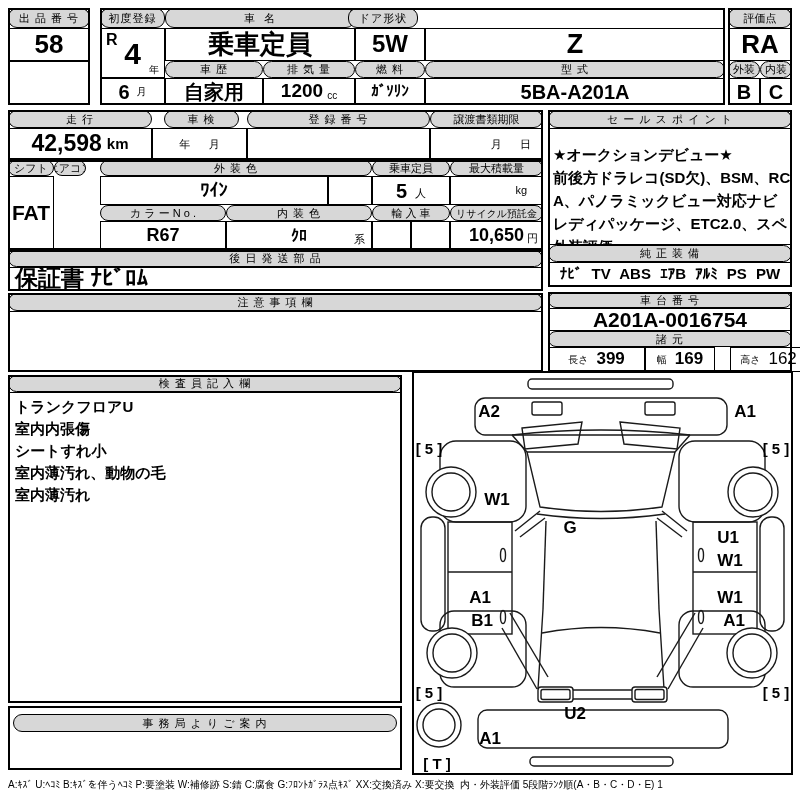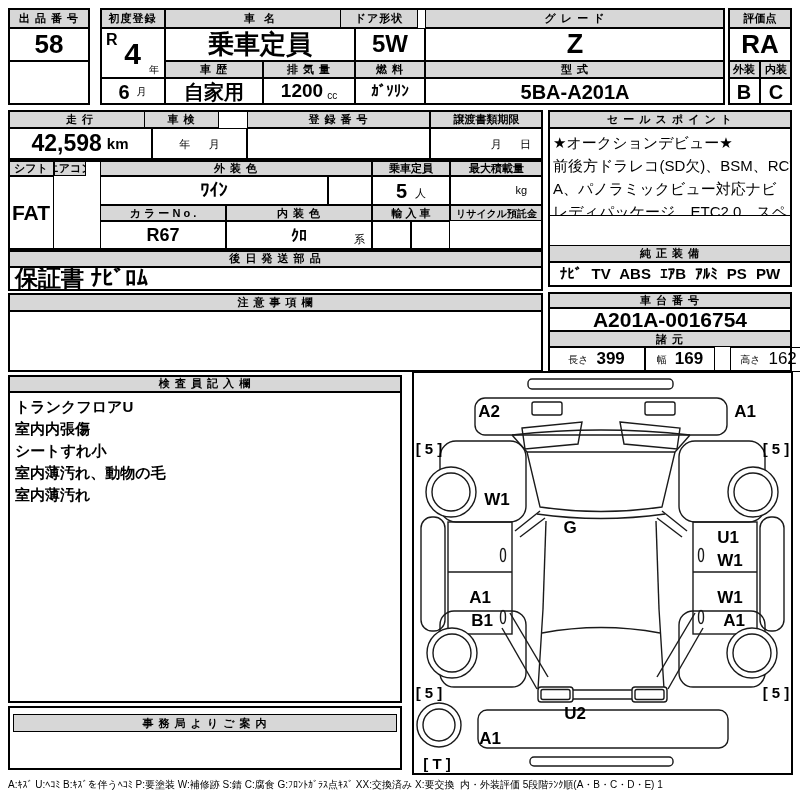--- a/index.html
+++ b/index.html
@@ -7,7 +7,7 @@
   #sheet{position:relative;width:800px;height:800px;background:#fff;overflow:hidden;}
   .c{position:absolute;box-sizing:border-box;border:1px solid #000;background:#fff;display:flex;
      align-items:center;justify-content:center;white-space:pre;overflow:hidden;line-height:1.1;}
-  .h{background:#d7d7d7;font-size:11px;letter-spacing:1px;font-weight:bold;}
+  .h{background:#d7d7d7;font-size:11px;letter-spacing:1px;font-weight:normal;border-radius:9px;}
   .v{font-weight:bold;}
   .left{justify-content:flex-start;}
   .right{justify-content:flex-end;}

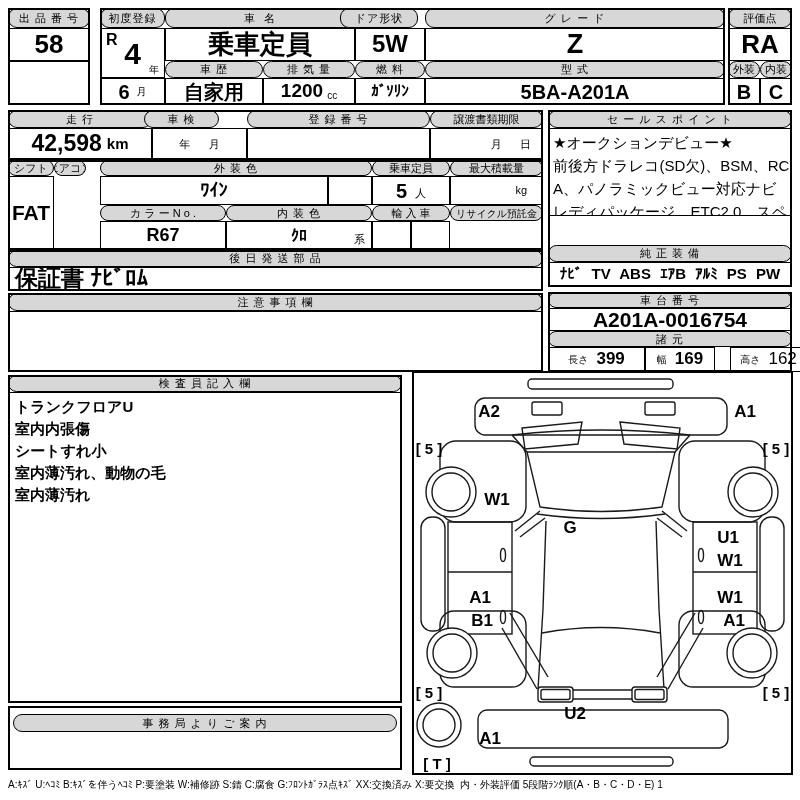--- a/index.html
+++ b/index.html
@@ -46,7 +46,7 @@
     <span style="font-size:10px;font-weight:normal;margin-left:4px;margin-top:8px">cc</span>
   </div>
 
-  <div class="c h" style="left:340px;top:8px;width:78px;height:20px">ドア形状</div>
+  <div class="c h" style="left:348px;top:8px;width:70px;height:20px">ドア形状</div>
   <div class="c v" style="left:355px;top:28px;width:70px;height:33px;font-size:24px">5W</div>
   <div class="c h" style="left:355px;top:61px;width:70px;height:17px">燃 料</div>
   <div class="c v" style="left:355px;top:78px;width:70px;height:27px;font-size:15px">ｶﾞｿﾘﾝ</div>

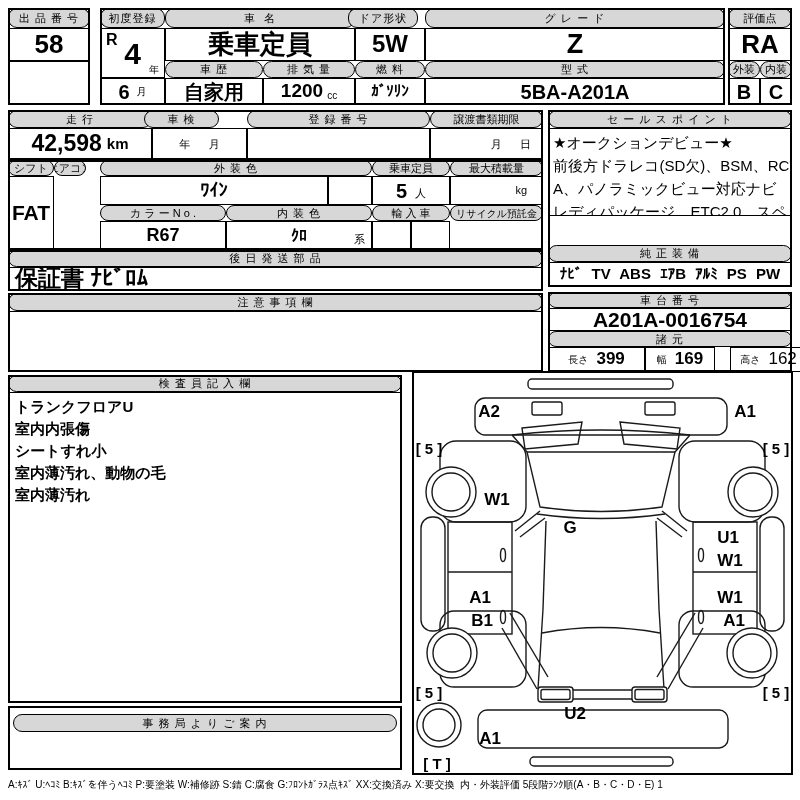--- a/index.html
+++ b/index.html
@@ -51,7 +51,6 @@
   <div class="c h" style="left:355px;top:61px;width:70px;height:17px">燃 料</div>
   <div class="c v" style="left:355px;top:78px;width:70px;height:27px;font-size:15px">ｶﾞｿﾘﾝ</div>
 
-  <div class="c h" style="left:425px;top:8px;width:300px;height:20px">グ レ ー ド</div>
   <div class="c v" style="left:425px;top:28px;width:300px;height:33px;font-size:27px">Z</div>
   <div class="c h" style="left:425px;top:61px;width:300px;height:17px">型 式</div>
   <div class="c v" style="left:425px;top:78px;width:300px;height:27px;font-size:20px">5BA-A201A</div>

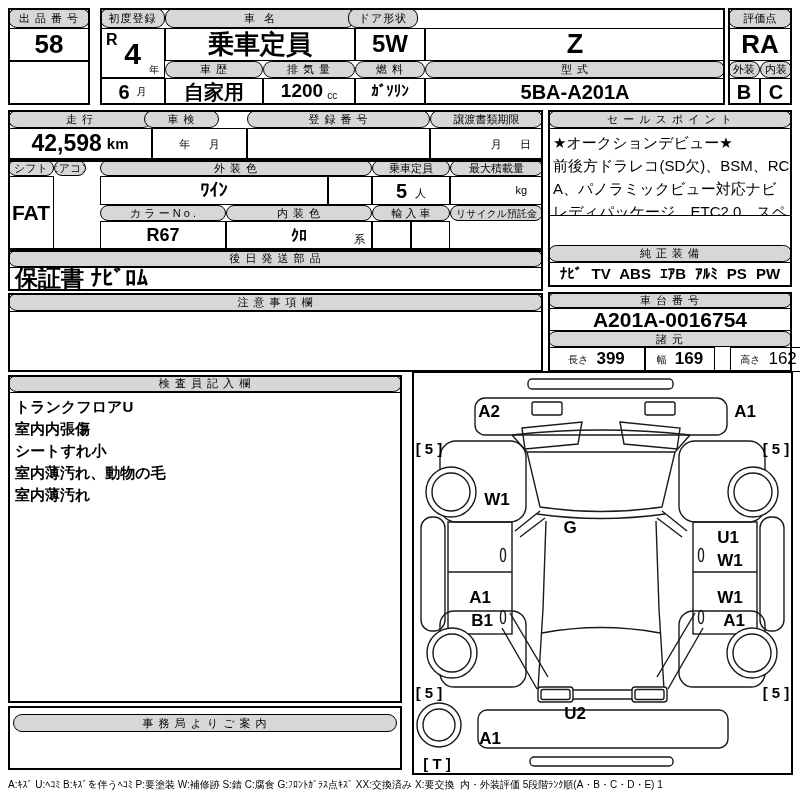--- a/index.html
+++ b/index.html
@@ -67,7 +67,7 @@
     <span style="font-size:23px">42,598</span>
     <span style="font-size:15px;margin-left:5px">km</span>
   </div>
-  <div class="c h" style="left:144px;top:110px;width:75px;height:18px">車 検</div>
+  <div class="c h" style="left:164px;top:110px;width:75px;height:18px">車 検</div>
   <div class="c" style="left:152px;top:128px;width:95px;height:32px;font-size:11px">年      月</div>
   <div class="c h" style="left:247px;top:110px;width:183px;height:18px">登 録 番 号</div>
   <div class="c" style="left:247px;top:128px;width:183px;height:32px"></div>

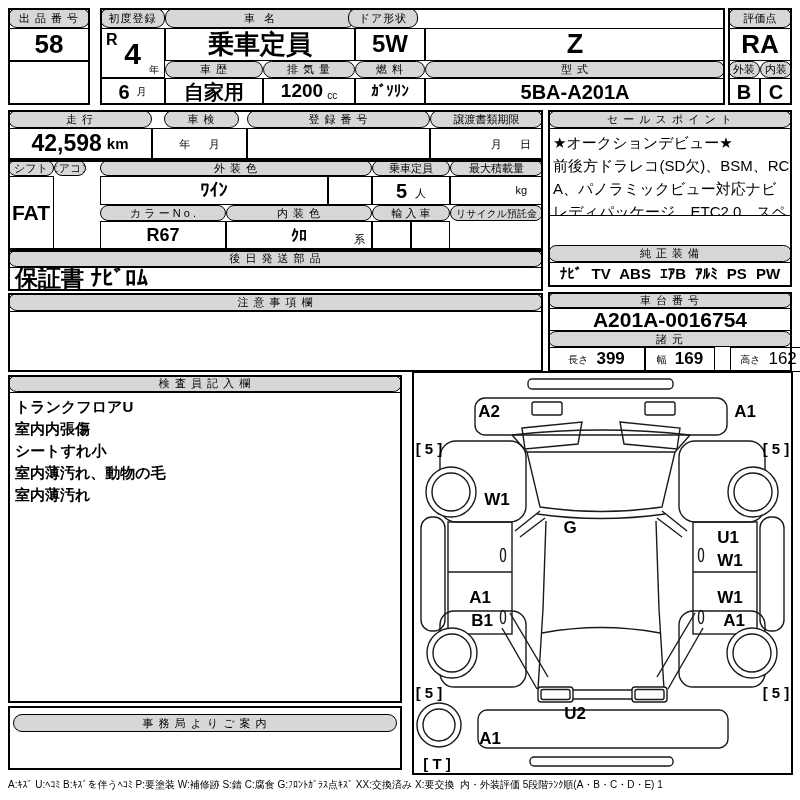--- a/index.html
+++ b/index.html
@@ -108,7 +108,7 @@
   <div class="c" style="left:8px;top:311px;width:535px;height:61px"></div>
 
   <div class="c h" style="left:548px;top:110px;width:244px;height:18px">セ ー ル ス ポ イ ン ト</div>
-  <div class="c col" style="left:548px;top:128px;width:244px;height:88px;padding:2px 4px;font-size:15px;font-weight:normal;line-height:23px">
+  <div class="c col" style="left:548px;top:128px;width:244px;height:117px;padding:14px 4px;font-size:15px;font-weight:bold;line-height:23px">
     <div>★オークションデビュー★</div>
     <div>前後方ドラレコ(SD欠)、BSM、RCT</div>
     <div>A、パノラミックビュー対応ナビ</div>

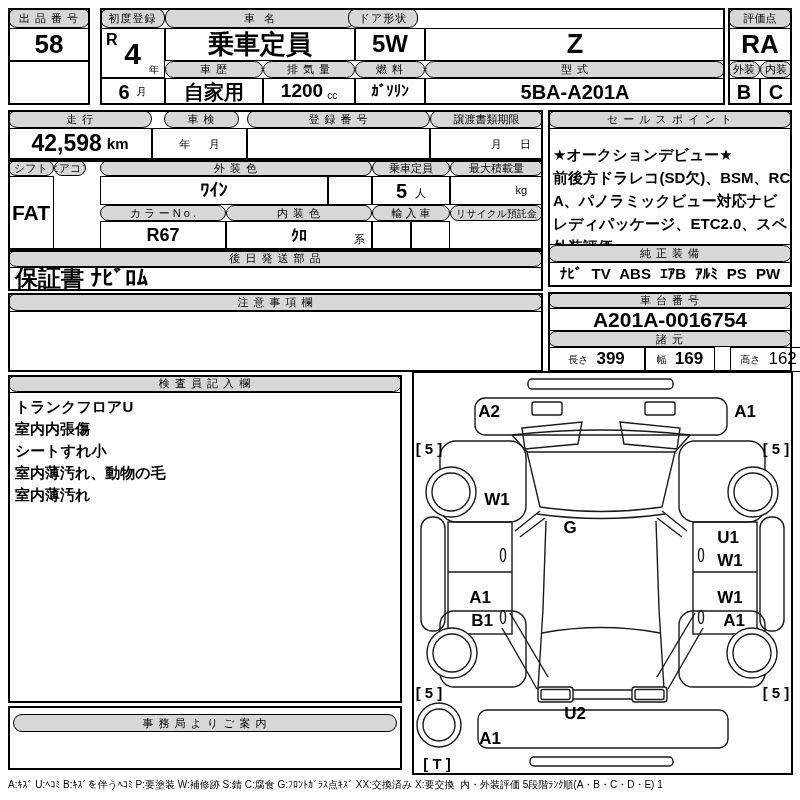--- a/index.html
+++ b/index.html
@@ -100,6 +100,10 @@
   <div class="c" style="left:372px;top:221px;width:39px;height:29px"></div>
   <div class="c" style="left:411px;top:221px;width:39px;height:29px"></div>
   <div class="c h" style="left:450px;top:205px;width:93px;height:16px;font-size:10px;letter-spacing:0">リサイクル預託金</div>
+  <div class="c right" style="left:450px;top:221px;width:93px;height:29px;padding-right:4px">
+    <span style="font-size:18px;font-weight:bold">10,650</span>
+    <span style="font-size:11px;margin-left:3px;margin-top:6px">円</span>
+  </div>
 
   <div class="c h" style="left:8px;top:250px;width:535px;height:17px">後 日 発 送 部 品</div>
   <div class="c v left" style="left:8px;top:267px;width:535px;height:24px;font-size:23px;padding-left:6px">保証書 ﾅﾋﾞﾛﾑ</div>

